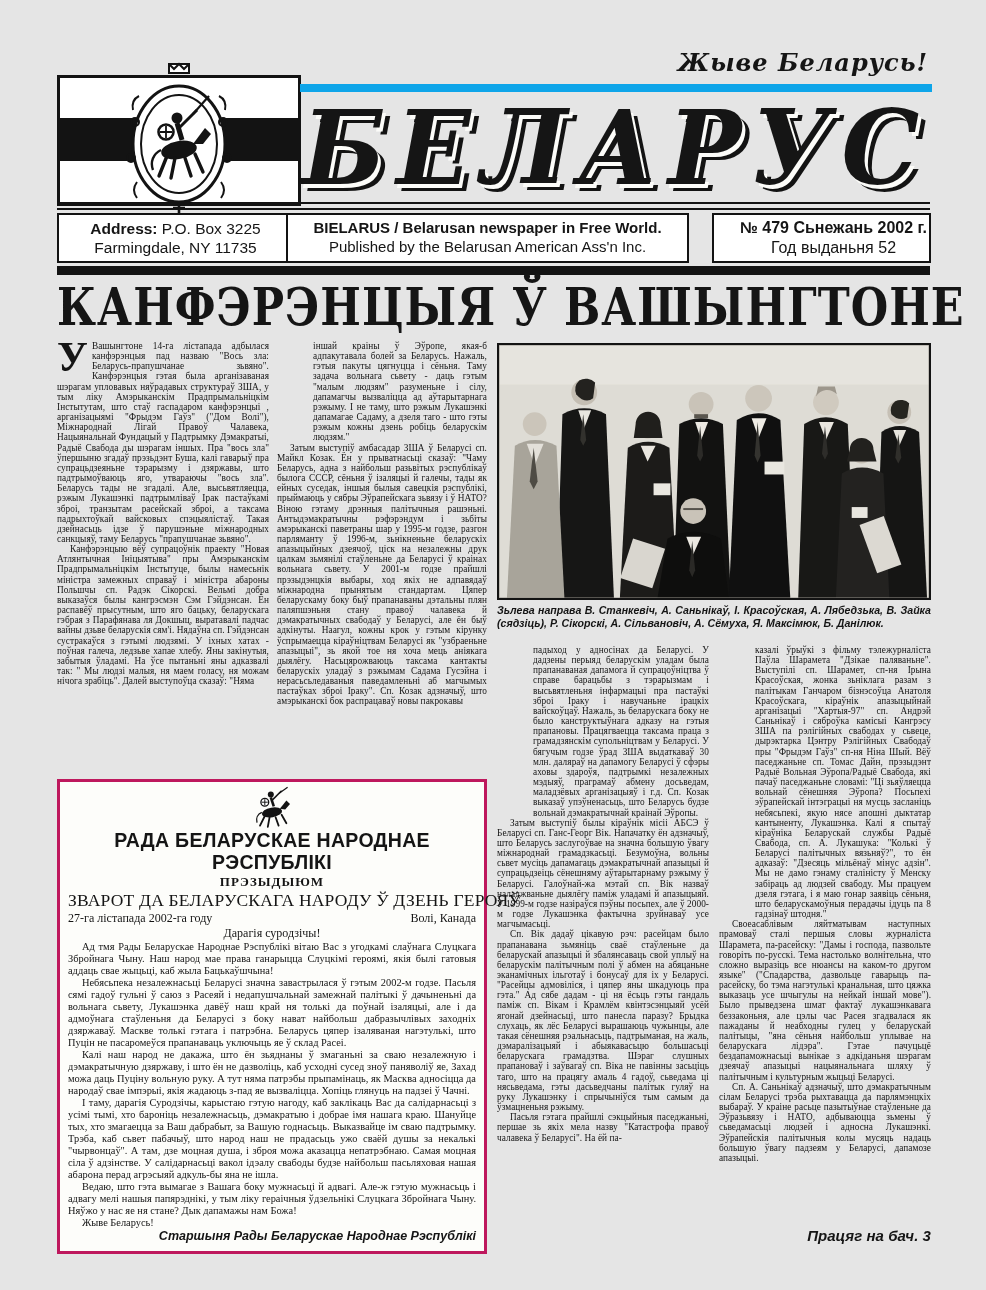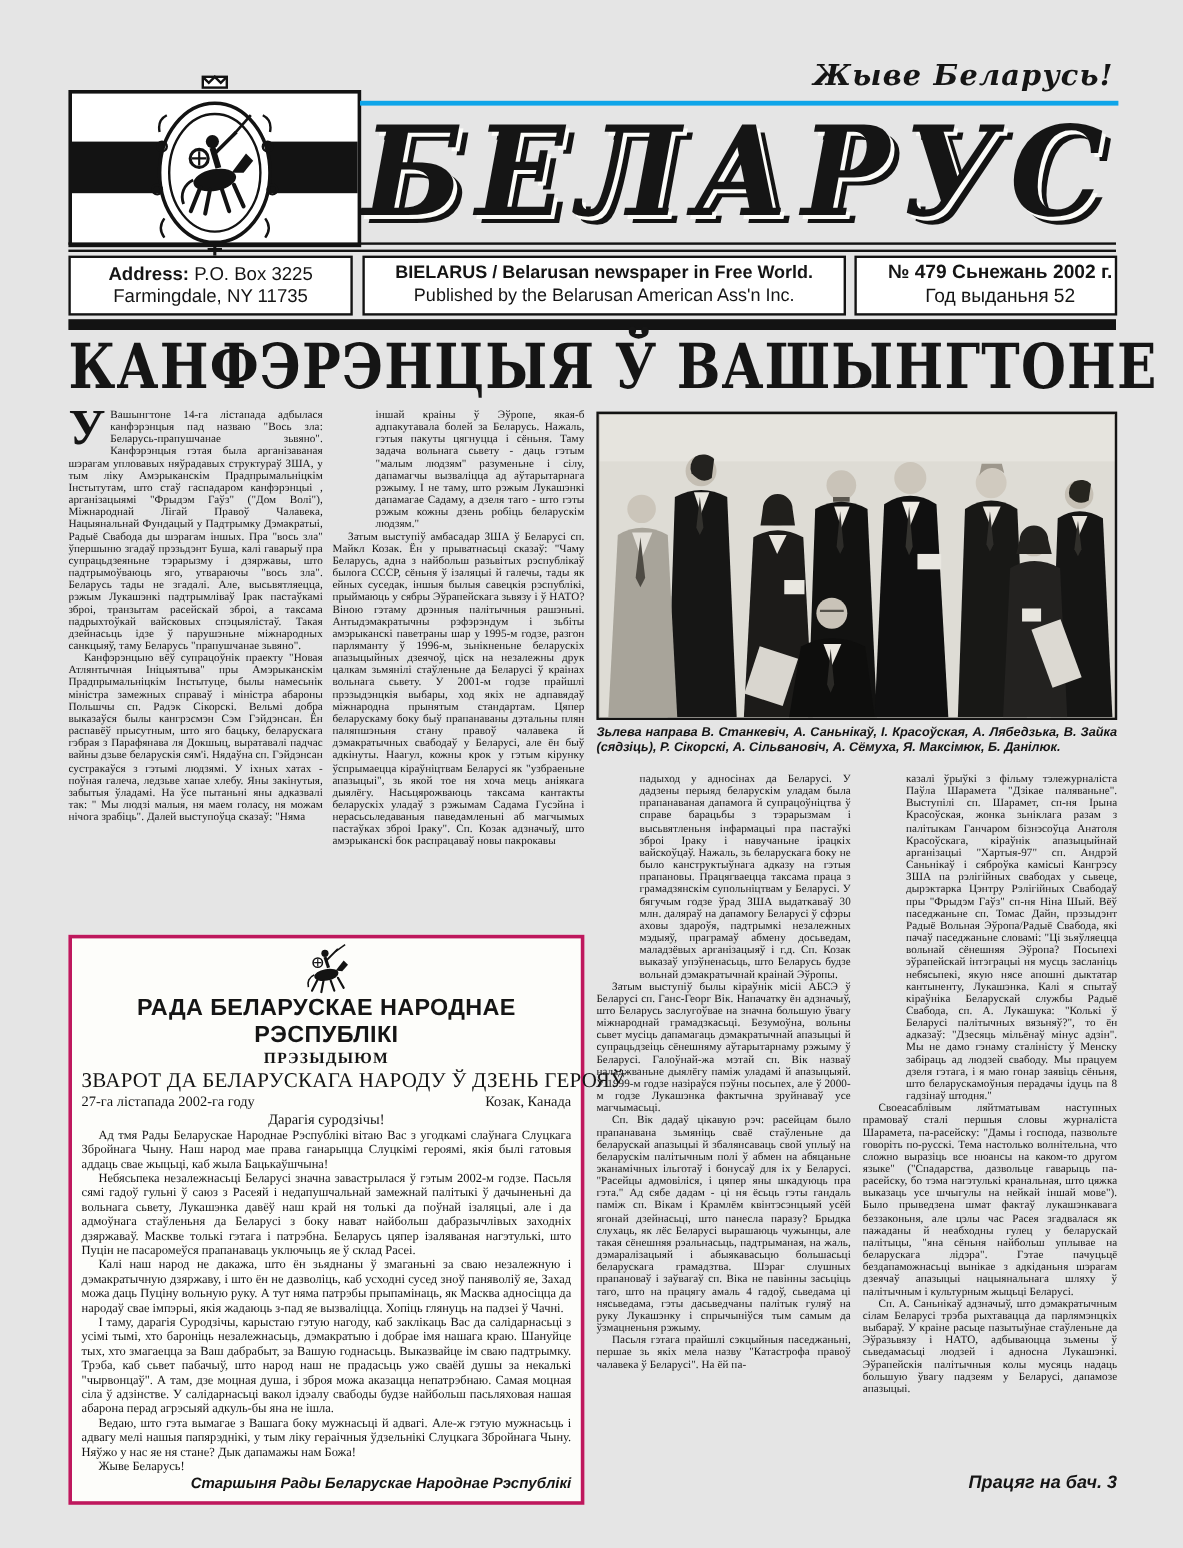--- a/index.html
+++ b/index.html
@@ -19,7 +19,7 @@
   }
   .logo-stripe { position:absolute; left:0; top:40px; width:100%; height:43px; background:#131313; }
   .logo-emblem { position:absolute; left:50%; top:-16px; transform:translateX(-50%); height:156px; width:124px; }
-  .mast-right { position:absolute; left:300px; top:84px; width:632px; border-top:4px solid #0ea5e9; }
+  .mast-right { position:absolute; left:300px; top:84px; width:632px; border-top:8px solid #0ea5e9; }
   .mast-title {
     margin:0; text-align:center; font-family:"DejaVu Serif", serif;
     font-weight:bold; font-style:italic; font-size:94px; line-height:102px;

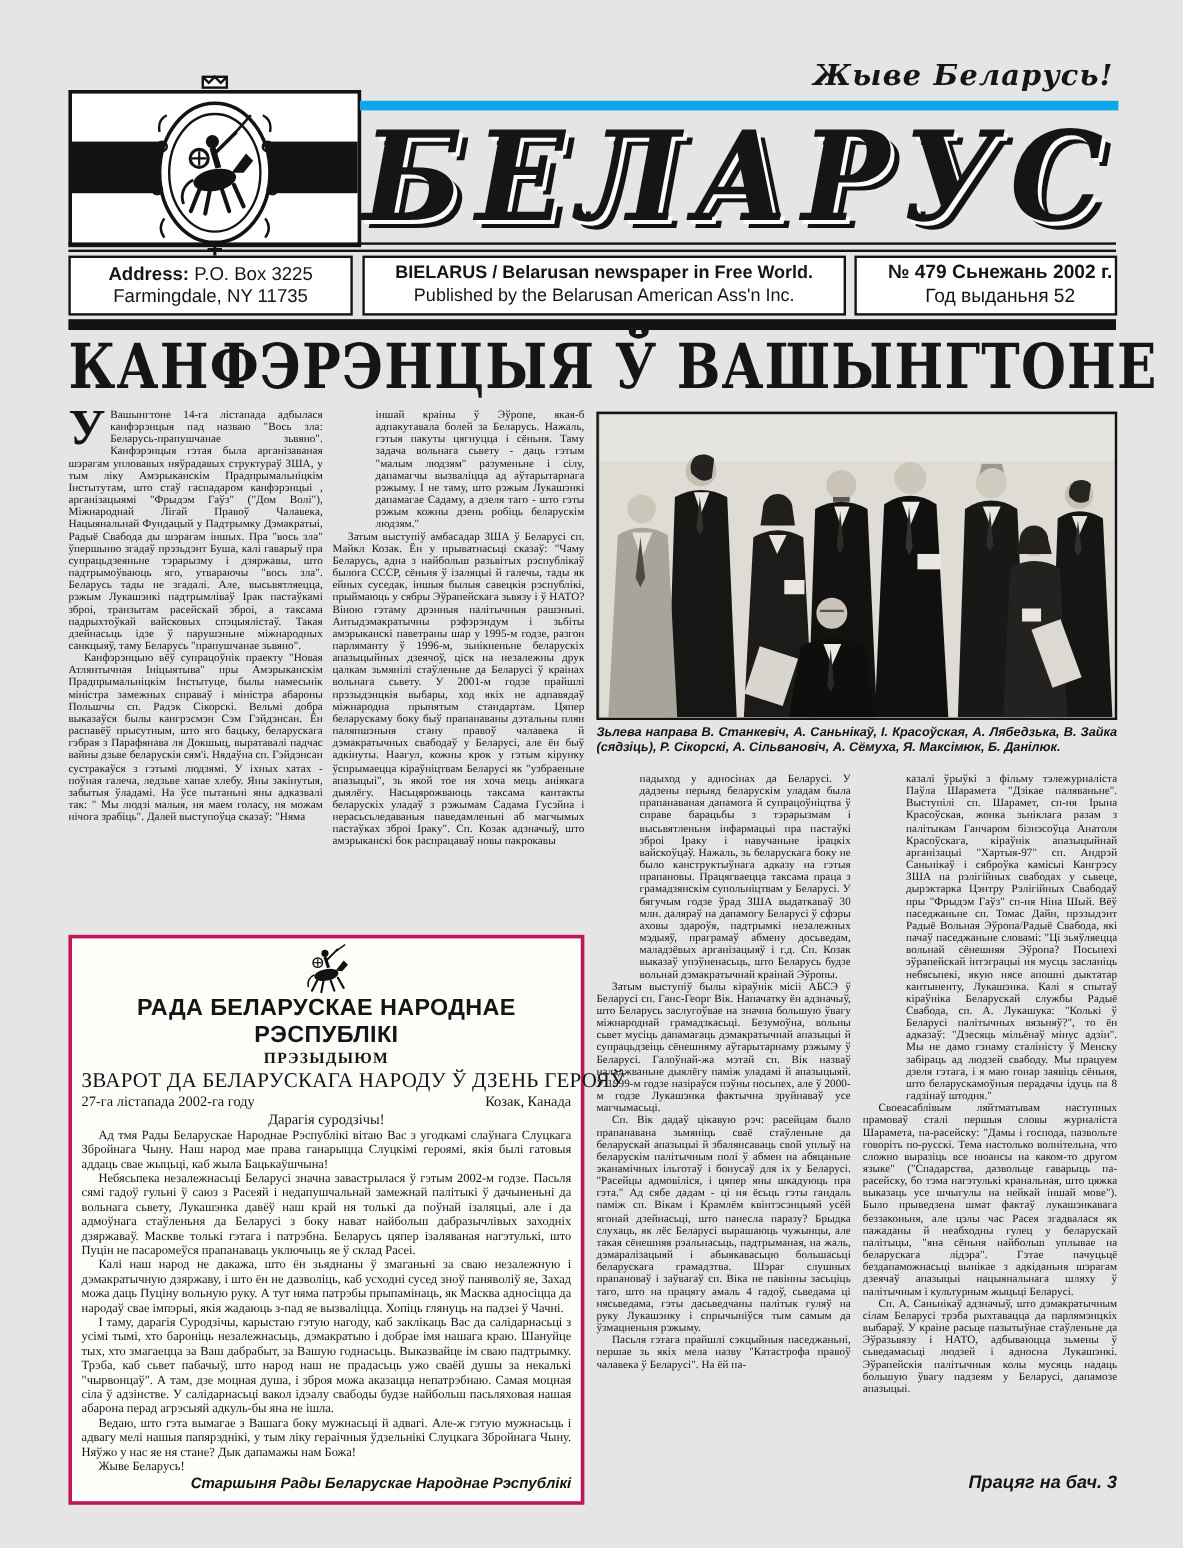--- a/index.html
+++ b/index.html
@@ -37,7 +37,7 @@
     box-sizing:border-box; line-height:1.25; text-align:center;
   }
   .info-address   { left:57px;  width:237px; font-size:15.5px; }
-  .info-publisher { left:302px; width:403px; font-size:15px; }
+  .info-publisher { left:286px; width:403px; font-size:15px; }
   .info-issue     { left:712px; width:219px; font-size:16px;padding-left:24px; }
   .b { font-weight:bold; }
   

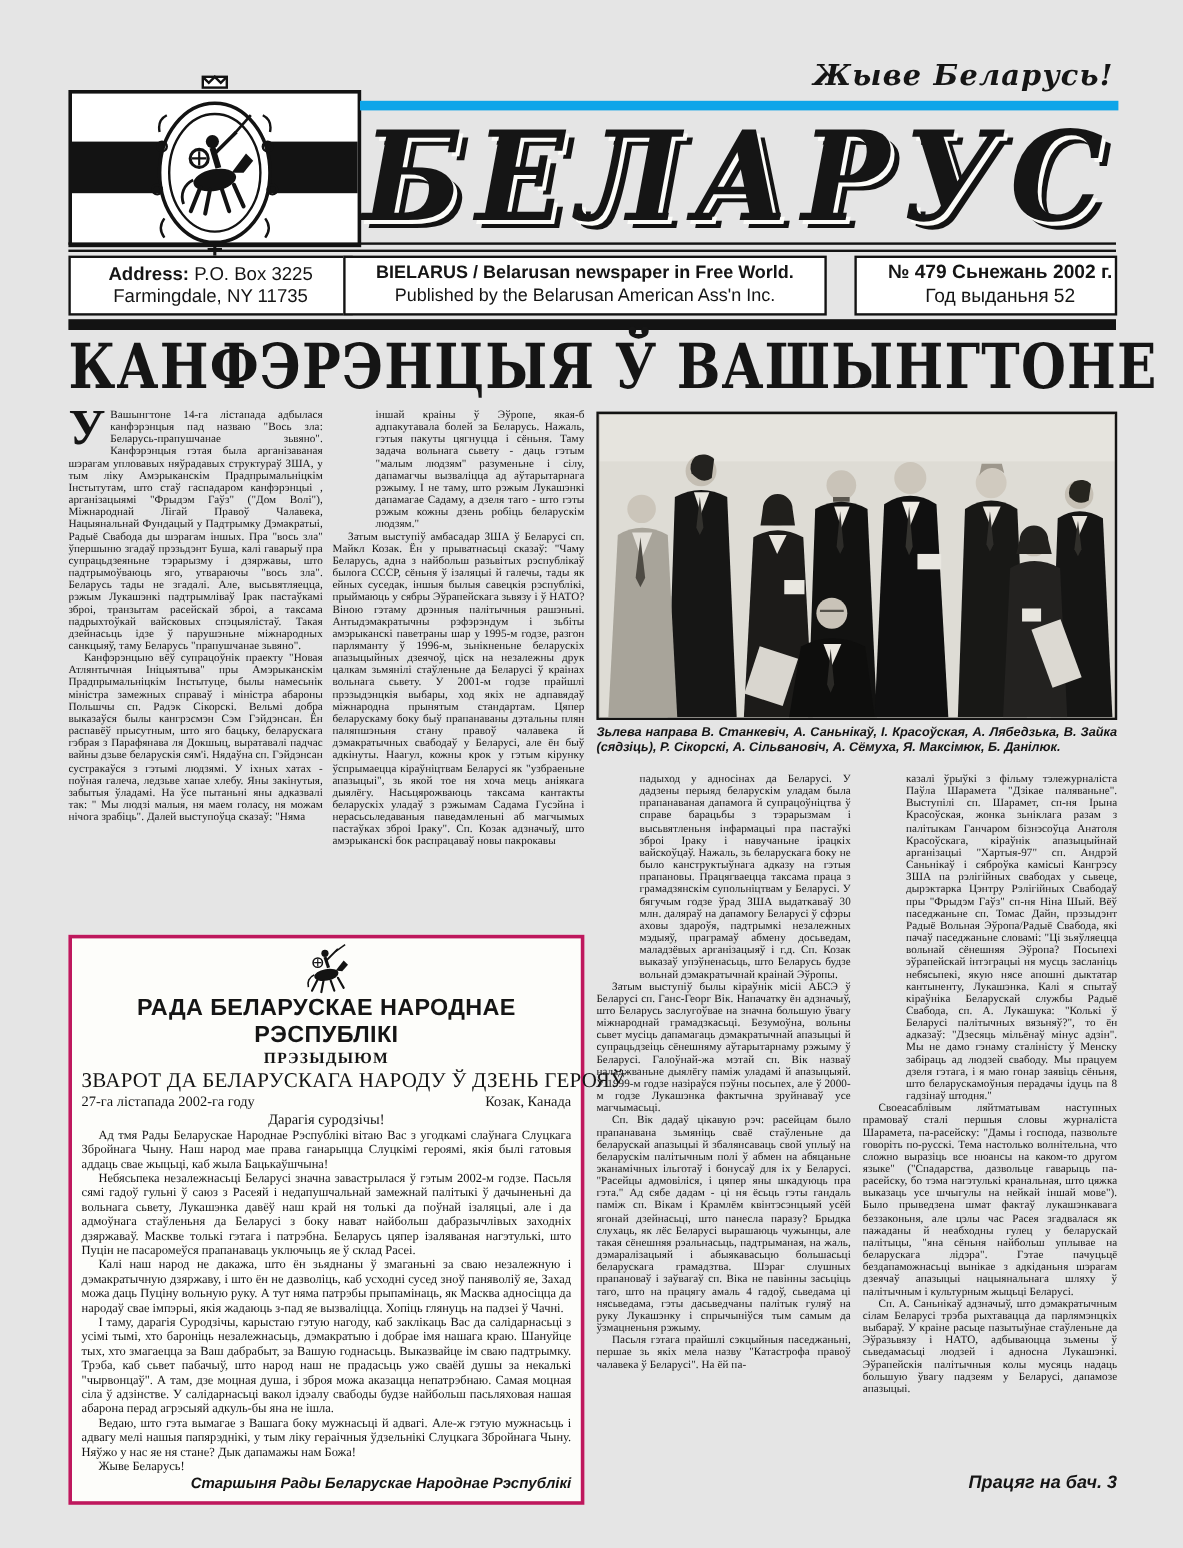--- a/index.html
+++ b/index.html
@@ -280,7 +280,7 @@
     <p class="appeal-heading">ЗВАРОТ ДА БЕЛАРУСКАГА НАРОДУ Ў ДЗЕНЬ ГЕРОЯЎ</p>
     <div class="appeal-meta">
       <span>27-га лістапада 2002-га году</span>
-      <span>Козак, Канада</span>
+      <span>Волі, Канада</span>
     </div>
     <p class="appeal-salutation">Дарагія суродзічы!</p>
     <div class="appeal-body">

